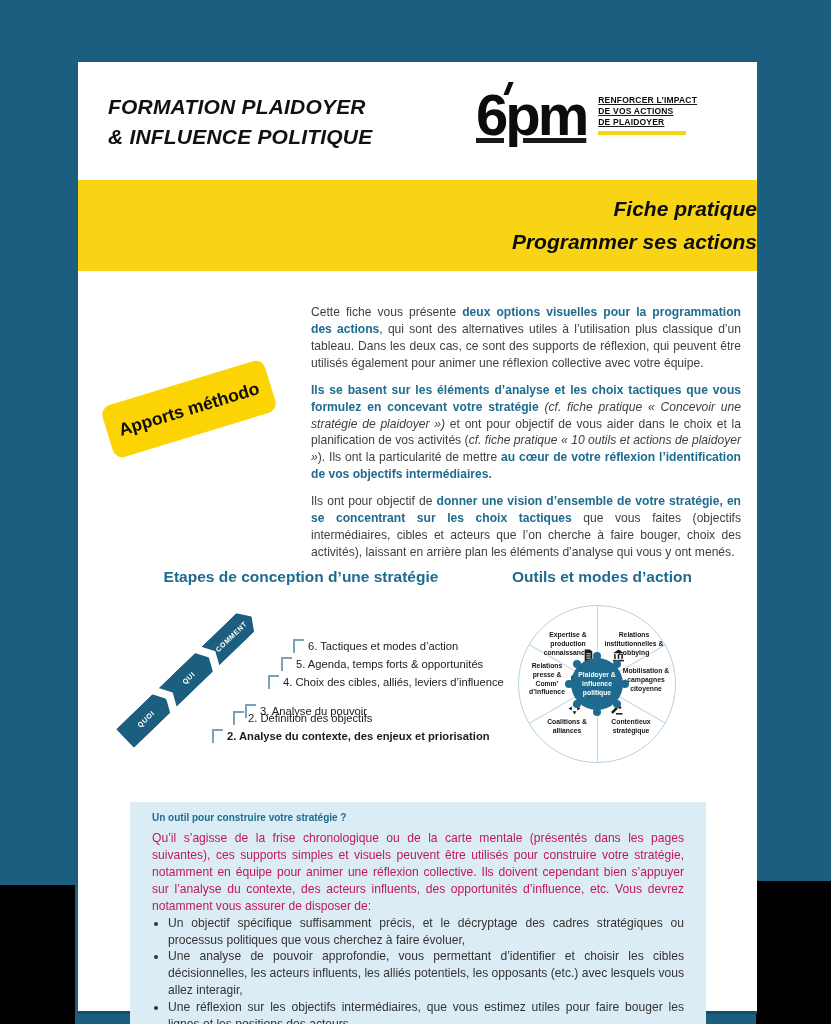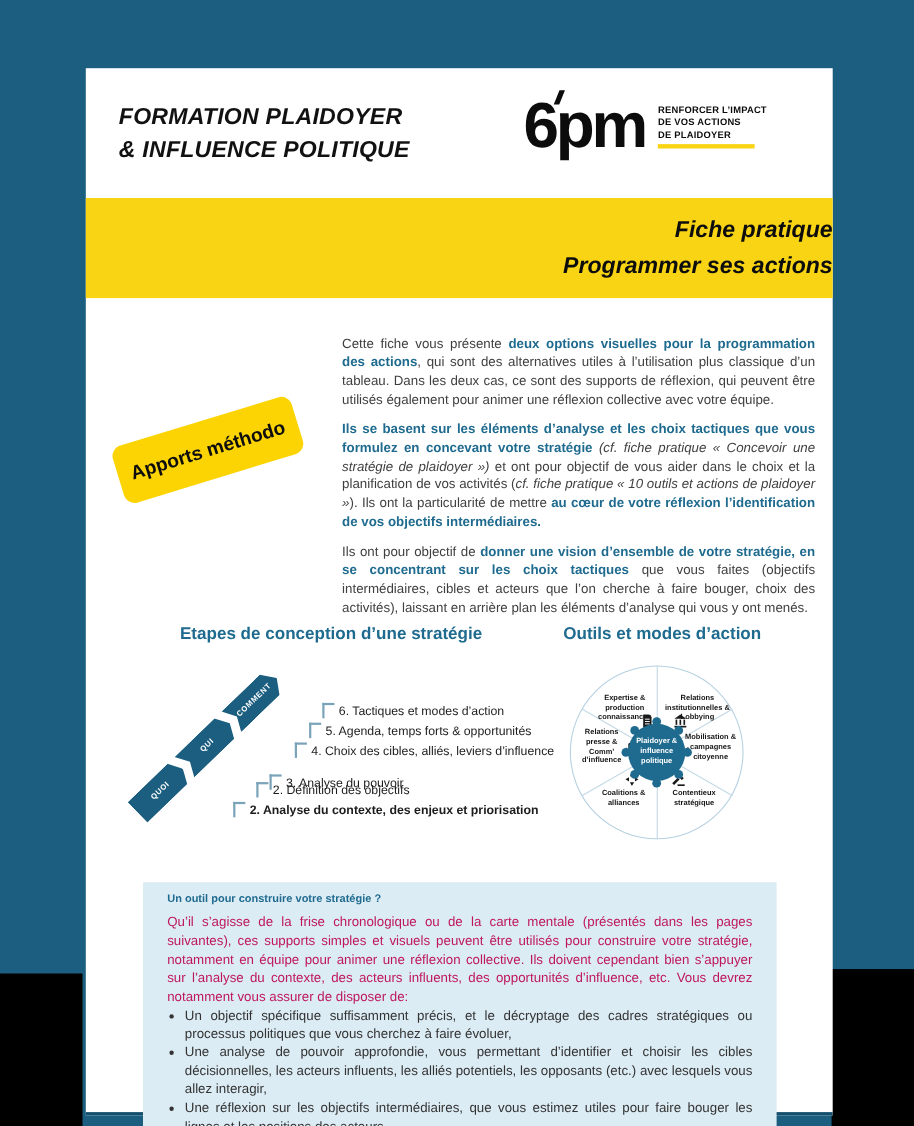--- a/index.html
+++ b/index.html
@@ -20,7 +20,7 @@
   
   .doc-title{position:absolute;left:30px;top:30px;font-size:21px;font-weight:bold;
              font-style:italic;line-height:1.45;letter-spacing:.2px;color:#111;}
-  .logo-wrap{position:absolute;left:398px;top:24px;display:flex;align-items:center;gap:12px;}
+  .logo-wrap{position:absolute;left:398px;top:24px;display:flex;align-items:center;gap:12px;text-decoration:underline;}
   .logo-text{position:relative;font-size:58px;font-weight:800;letter-spacing:-3px;color:#0c0c0c;
              line-height:1;}
   .logo-accent{position:absolute;left:30px;top:-4px;width:5px;height:13px;background:#0c0c0c;

